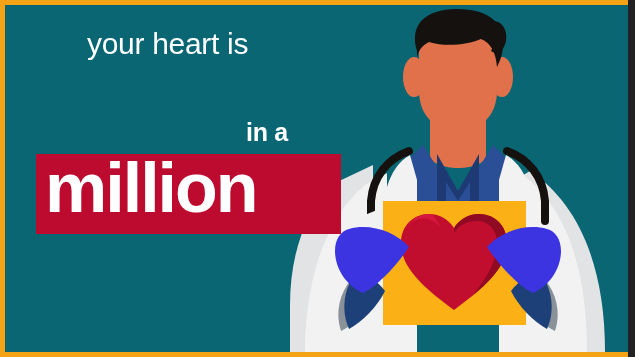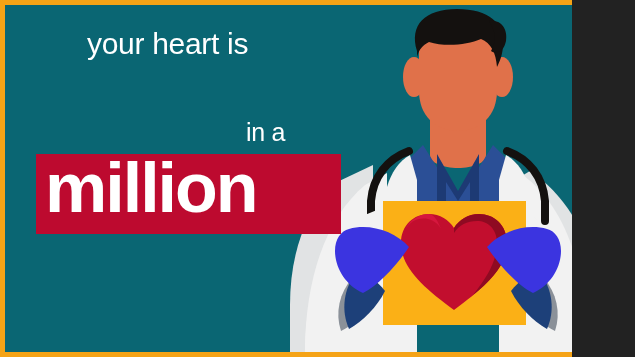--- a/index.html
+++ b/index.html
@@ -5,7 +5,7 @@
   html,body{margin:0;padding:0;background:#222;}
   #poster{
     position:relative;
-    width:572px;height:357px;
+    width:628px;height:357px;
     overflow:hidden;
     background:#f5a316;
     font-family:"Liberation Sans", sans-serif;

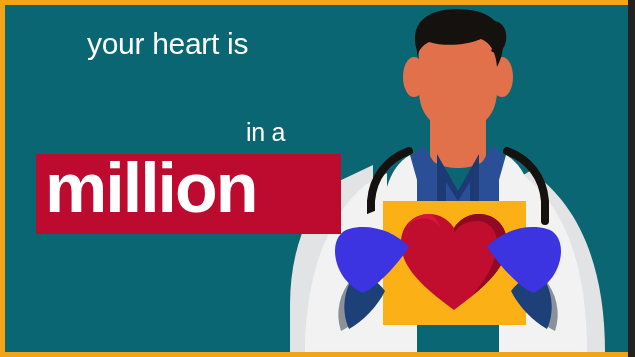--- a/index.html
+++ b/index.html
@@ -35,7 +35,7 @@
   .txt-ina{
     position:absolute;left:241px;top:115px;
     font-size:25px;line-height:25px;
-    color:#ffffff;font-weight:400;
+    color:#ffffff;font-weight:700;
     letter-spacing:-0.3px;
     white-space:nowrap;
   }

